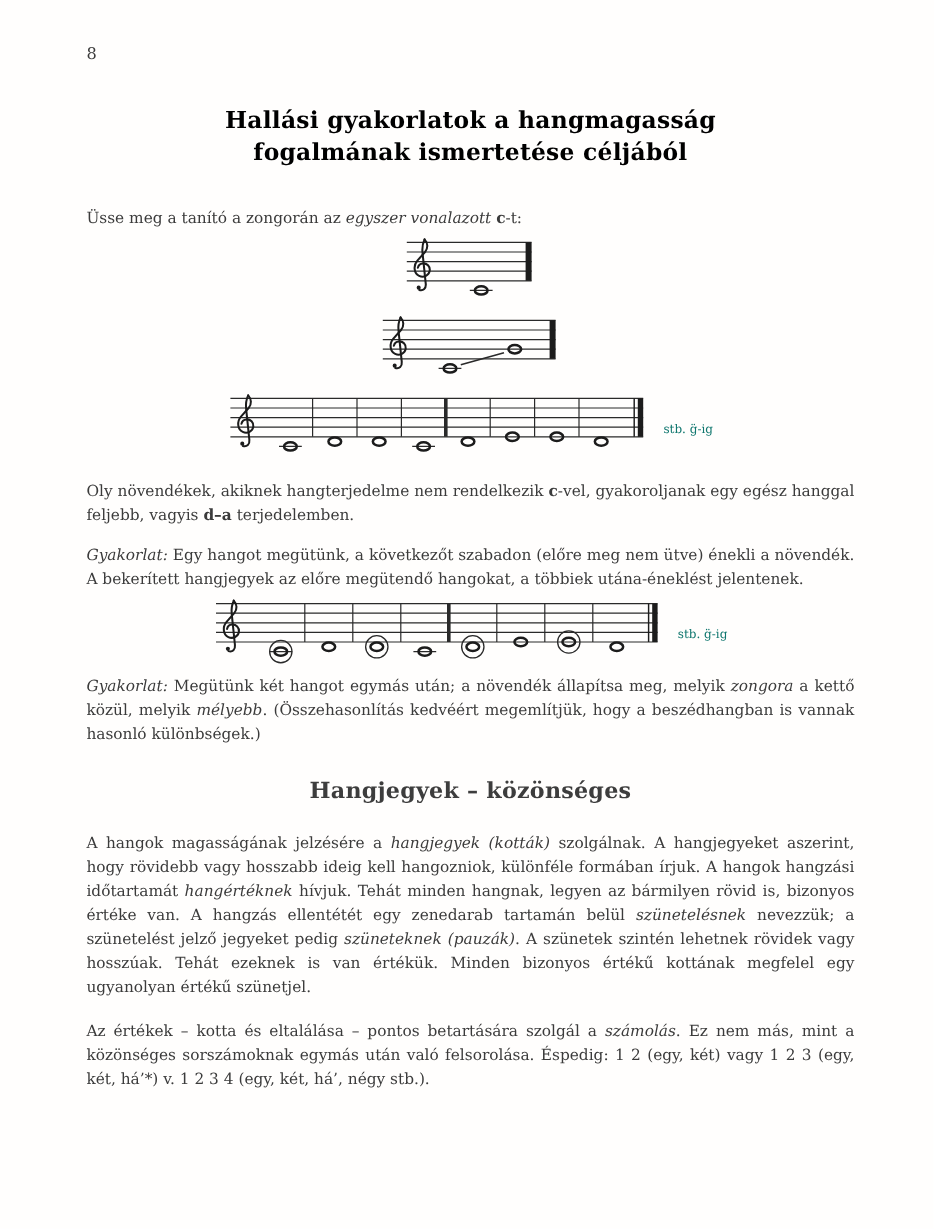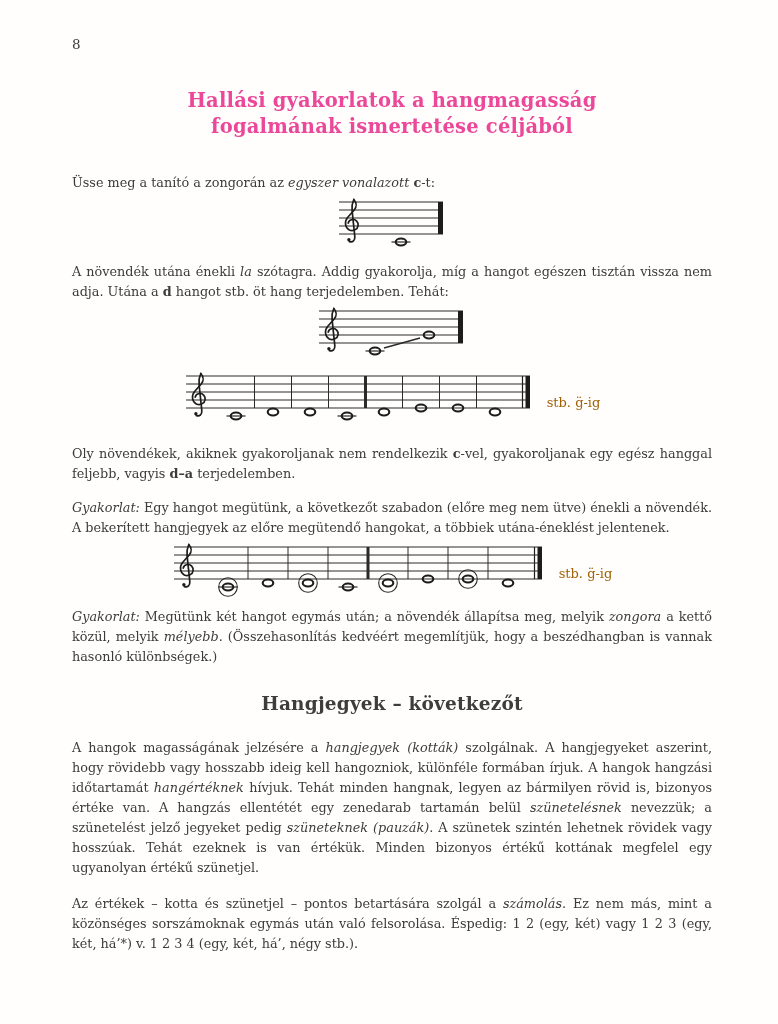--- a/index.html
+++ b/index.html
@@ -11,7 +11,7 @@
   .topline{position:relative;height:18px;}
   .pagenum{font-size:13.5px;color:#3b3b3b;}
   .runhead{position:absolute;left:0;right:0;text-align:center;font-size:11.5px;letter-spacing:1.6px;color:#454545;}
-  h1{margin:36px 0 0 0;text-align:center;font-size:19.5px;line-height:1.32;font-weight:600;color:#ec4899;letter-spacing:.2px;}
+  h1{margin:36px 0 0 0;text-align:center;font-size:19.5px;line-height:1.32;font-weight:600;color:#000000;letter-spacing:.2px;}
   h2{margin:26px 0 0 0;text-align:center;font-size:18.5px;font-weight:600;color:#3d3d3d;letter-spacing:.2px;}
   p.body{margin:0;font-size:12.8px;line-height:1.56;text-align:justify;color:#3b3b3b;}
   .it{font-style:italic;margin-top:29px;}

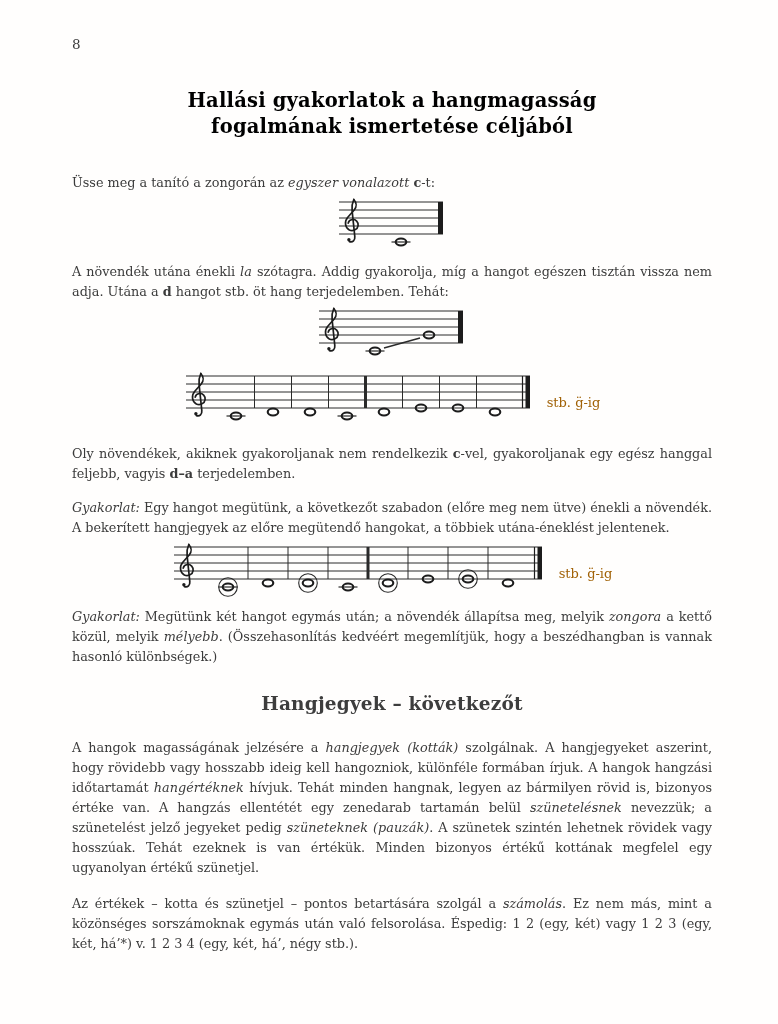--- a/index.html
+++ b/index.html
@@ -56,7 +56,6 @@
         </svg></span>
   </div>
 
-  <p class="body mt4"><span>A növendék utána énekli </span><span class="it">la</span><span> szótagra. Addig gyakorolja, míg a hangot egészen tisztán vissza nem adja. Utána a </span><span class="bd">d</span><span> hangot stb. öt hang terjedelemben. Tehát:</span></p>
 
   <div class="staffrow">
     <span><svg width="150" height="56" viewBox="0 0 150 56">

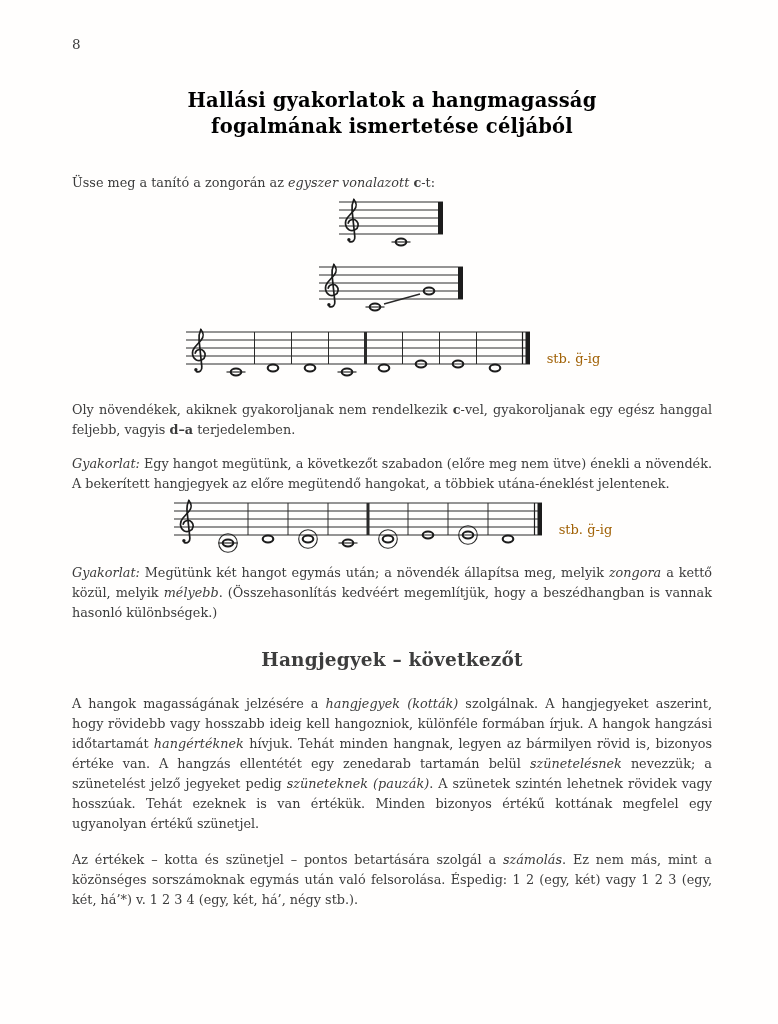--- a/index.html
+++ b/index.html
@@ -20,7 +20,7 @@
   .mt34{margin-top:34px!important;} .mt24{margin-top:24px!important;} .mt16{margin-top:16px!important;}
   .mt14{margin-top:14px!important;} .mt12{margin-top:12px!important;} .mt4{margin-top:4px!important;}
   .staffrow{display:flex;justify-content:center;align-items:center;margin:5px 0 3px 0;}
-  .stafflabel{font-size:13px;margin-left:13px;white-space:nowrap;color:#a16207;}
+  .stafflabel{font-size:10px;margin-left:13px;white-space:nowrap;color:#0f766e;}
 </style>
 </head>
 <body>

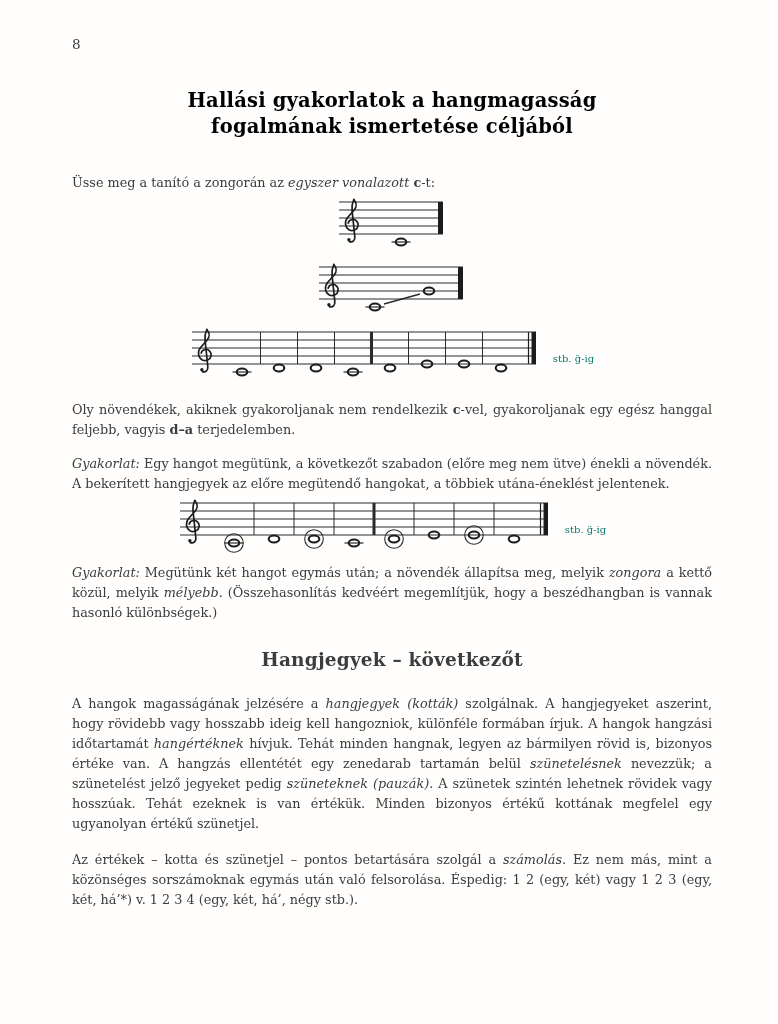--- a/index.html
+++ b/index.html
@@ -113,7 +113,7 @@
     <span class="stafflabel">stb. g̈-ig</span>
   </div>
 
-  <p class="body mt12"><span>Oly növendékek, akiknek gyakoroljanak nem rendelkezik </span><span class="bd">c</span><span>-vel, gyakoroljanak egy egész hanggal feljebb, vagyis </span><span class="bd">d–a</span><span> terjedelemben.</span></p>
+  <p class="body mt12"><span>Oly növendékek, akiknek hangterjedelme nem rendelkezik </span><span class="bd">c</span><span>-vel, gyakoroljanak egy egész hanggal feljebb, vagyis </span><span class="bd">d–a</span><span> terjedelemben.</span></p>
 
   <p class="body mt14"><span class="it">Gyakorlat:</span><span> Egy hangot megütünk, a következőt szabadon (előre meg nem ütve) énekli a növendék. A bekerített hangjegyek az előre megütendő hangokat, a többiek utána-éneklést jelentenek.</span></p>
 

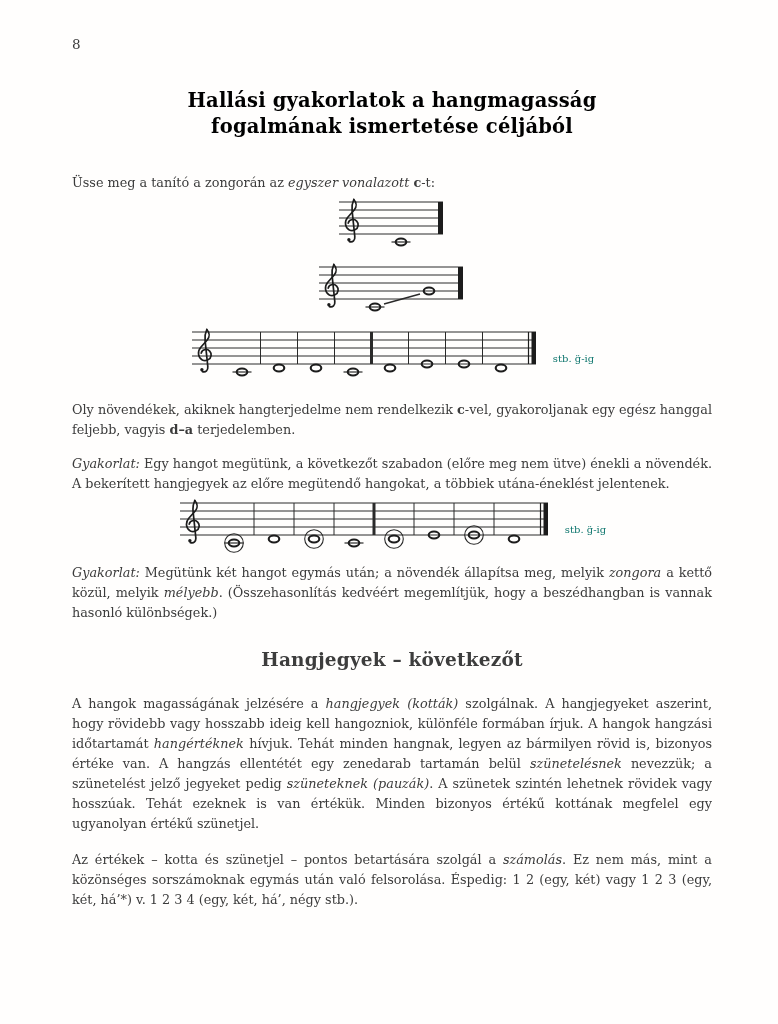--- a/index.html
+++ b/index.html
@@ -158,7 +158,7 @@
 
   <p class="body mt4"><span class="it">Gyakorlat:</span><span> Megütünk két hangot egymás után; a növendék állapítsa meg, melyik </span><span class="it">zongora</span><span> a kettő közül, melyik </span><span class="it">mélyebb</span><span>. (Összehasonlítás kedvéért megemlítjük, hogy a beszédhangban is vannak hasonló különbségek.)</span></p>
 
-  <h2>Hangjegyek – következőt</h2>
+  <h2>Hangjegyek – közönséges</h2>
 
   <p class="body mt24"><span>A hangok magasságának jelzésére a </span><span class="it">hangjegyek (kották)</span><span> szolgálnak. A hangjegyeket aszerint, hogy rövidebb vagy hosszabb ideig kell hangozniok, különféle formában írjuk. A hangok hangzási időtartamát </span><span class="it">hangértéknek</span><span> hívjuk. Tehát minden hangnak, legyen az bármilyen rövid is, bizonyos értéke van. A hangzás ellentétét egy zenedarab tartamán belül </span><span class="it">szünetelésnek</span><span> nevezzük; a szünetelést jelző jegyeket pedig </span><span class="it">szüneteknek (pauzák)</span><span>. A szünetek szintén lehetnek rövidek vagy hosszúak. Tehát ezeknek is van értékük. Minden bizonyos értékű kottának megfelel egy ugyanolyan értékű szünetjel.</span></p>
   <p class="body mt16"><span>Az értékek – kotta és szünetjel – pontos betartására szolgál a </span><span class="it">számolás</span><span>. Ez nem más, mint a közönséges sorszámoknak egymás után való felsorolása. Éspedig: 1 2 (egy, két) vagy 1 2 3 (egy, két, há’*) v. 1 2 3 4 (egy, két, há’, négy stb.).</span></p>

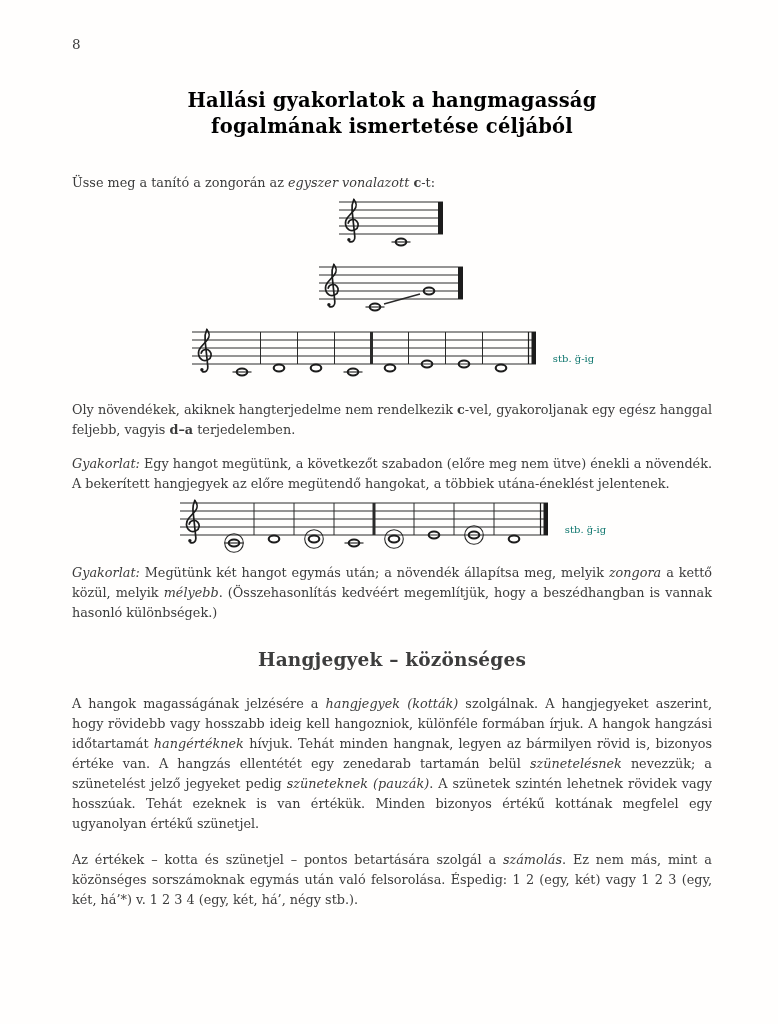--- a/index.html
+++ b/index.html
@@ -161,7 +161,7 @@
   <h2>Hangjegyek – közönséges</h2>
 
   <p class="body mt24"><span>A hangok magasságának jelzésére a </span><span class="it">hangjegyek (kották)</span><span> szolgálnak. A hangjegyeket aszerint, hogy rövidebb vagy hosszabb ideig kell hangozniok, különféle formában írjuk. A hangok hangzási időtartamát </span><span class="it">hangértéknek</span><span> hívjuk. Tehát minden hangnak, legyen az bármilyen rövid is, bizonyos értéke van. A hangzás ellentétét egy zenedarab tartamán belül </span><span class="it">szünetelésnek</span><span> nevezzük; a szünetelést jelző jegyeket pedig </span><span class="it">szüneteknek (pauzák)</span><span>. A szünetek szintén lehetnek rövidek vagy hosszúak. Tehát ezeknek is van értékük. Minden bizonyos értékű kottának megfelel egy ugyanolyan értékű szünetjel.</span></p>
-  <p class="body mt16"><span>Az értékek – kotta és szünetjel – pontos betartására szolgál a </span><span class="it">számolás</span><span>. Ez nem más, mint a közönséges sorszámoknak egymás után való felsorolása. Éspedig: 1 2 (egy, két) vagy 1 2 3 (egy, két, há’*) v. 1 2 3 4 (egy, két, há’, négy stb.).</span></p>
+  <p class="body mt16"><span>Az értékek – kotta és eltalálása – pontos betartására szolgál a </span><span class="it">számolás</span><span>. Ez nem más, mint a közönséges sorszámoknak egymás után való felsorolása. Éspedig: 1 2 (egy, két) vagy 1 2 3 (egy, két, há’*) v. 1 2 3 4 (egy, két, há’, négy stb.).</span></p>
 
 </div>
 

